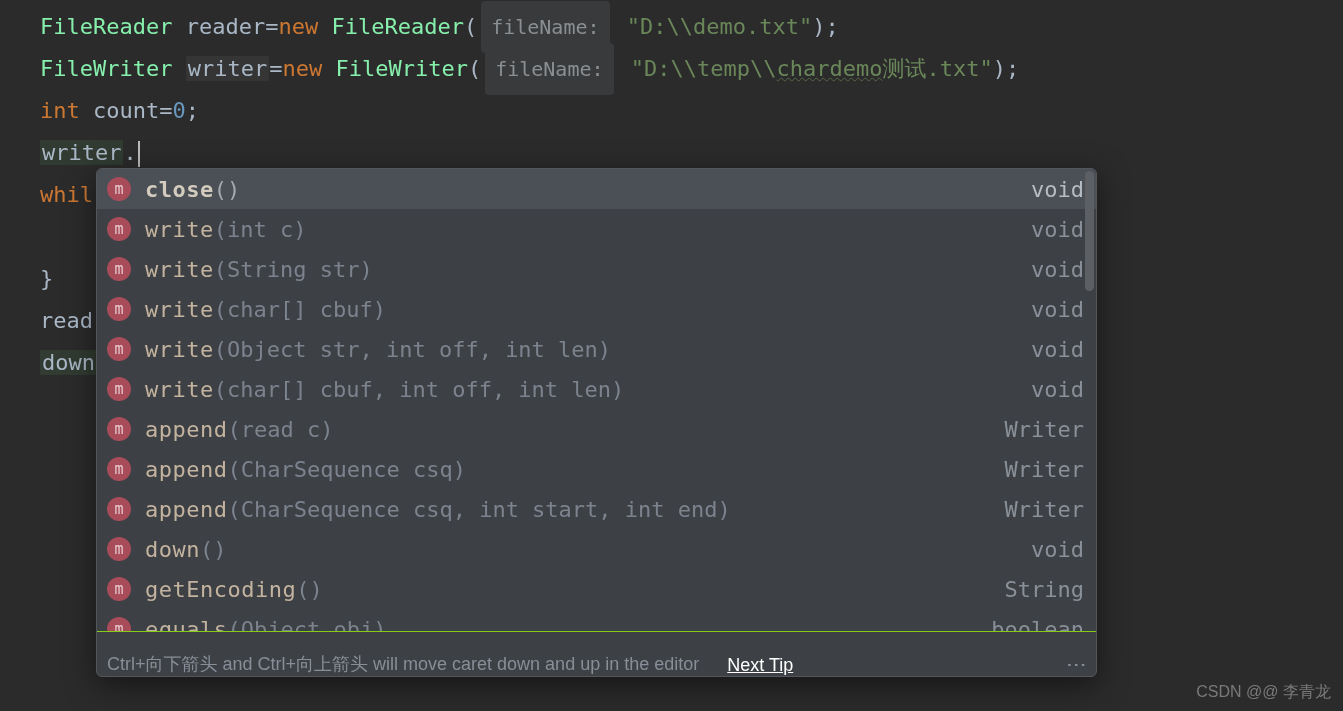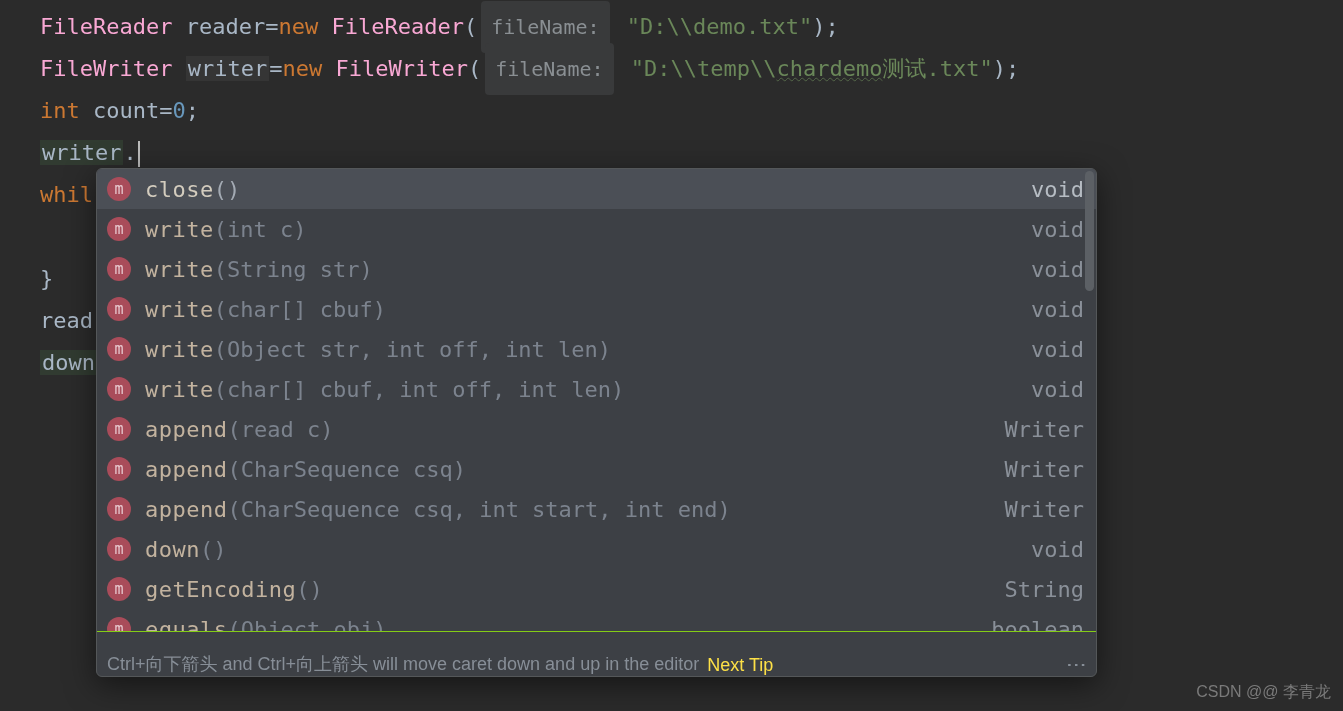--- a/index.html
+++ b/index.html
@@ -20,7 +20,7 @@
 }
 .line { white-space: nowrap; }
 .keyword { color: #cc7832; }
-.type { color: #f9a8d4; }
+.type { color: #86efac; }
 .var { color: #a9b7c6; }
 .hl-var {
   color: #a9b7c6;

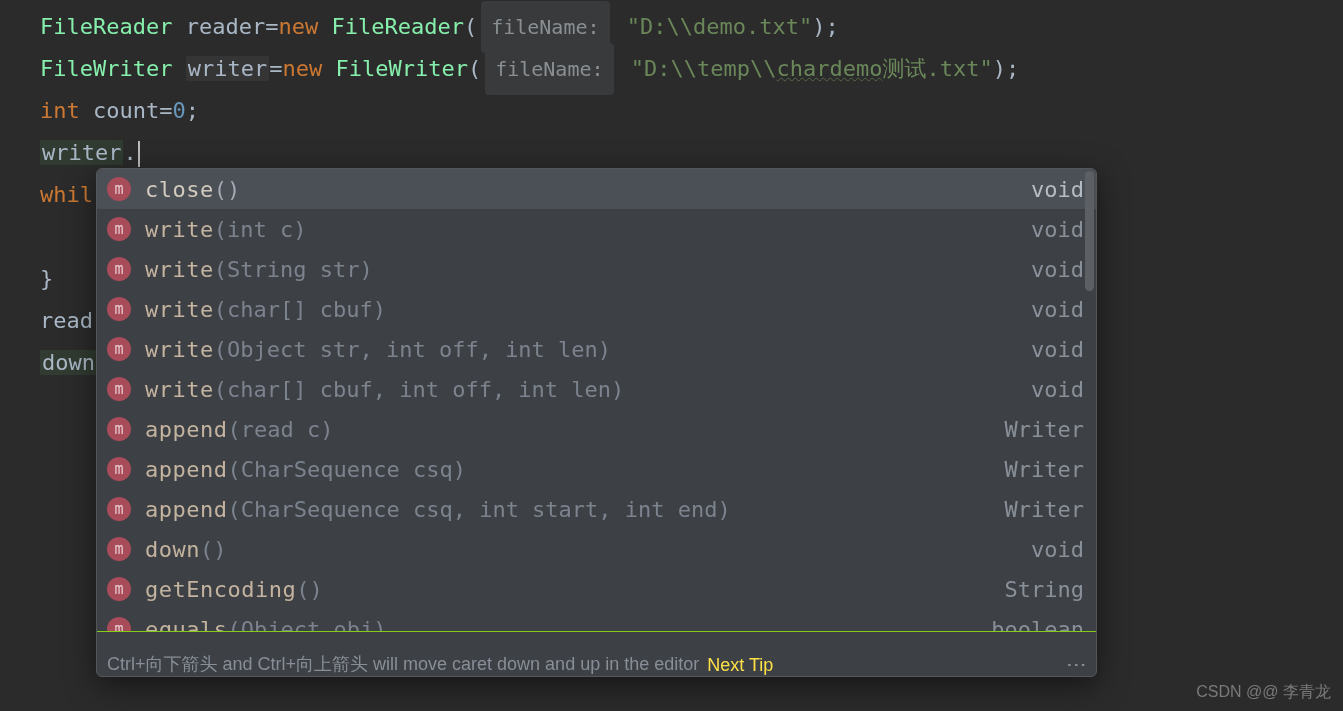--- a/index.html
+++ b/index.html
@@ -98,7 +98,7 @@
   color: #c3b39f;
   letter-spacing: 0.5px;
 }
-.popup-item.selected .method-name { color: #d3ccbe; }
+.popup-item.selected .method-name { color: #d3ccbe; font-weight: bold; }
 .method-params { color: #7c838e; }
 .popup-item.selected .method-params { color: #a3aab3; }
 .spacer { flex: 1; }

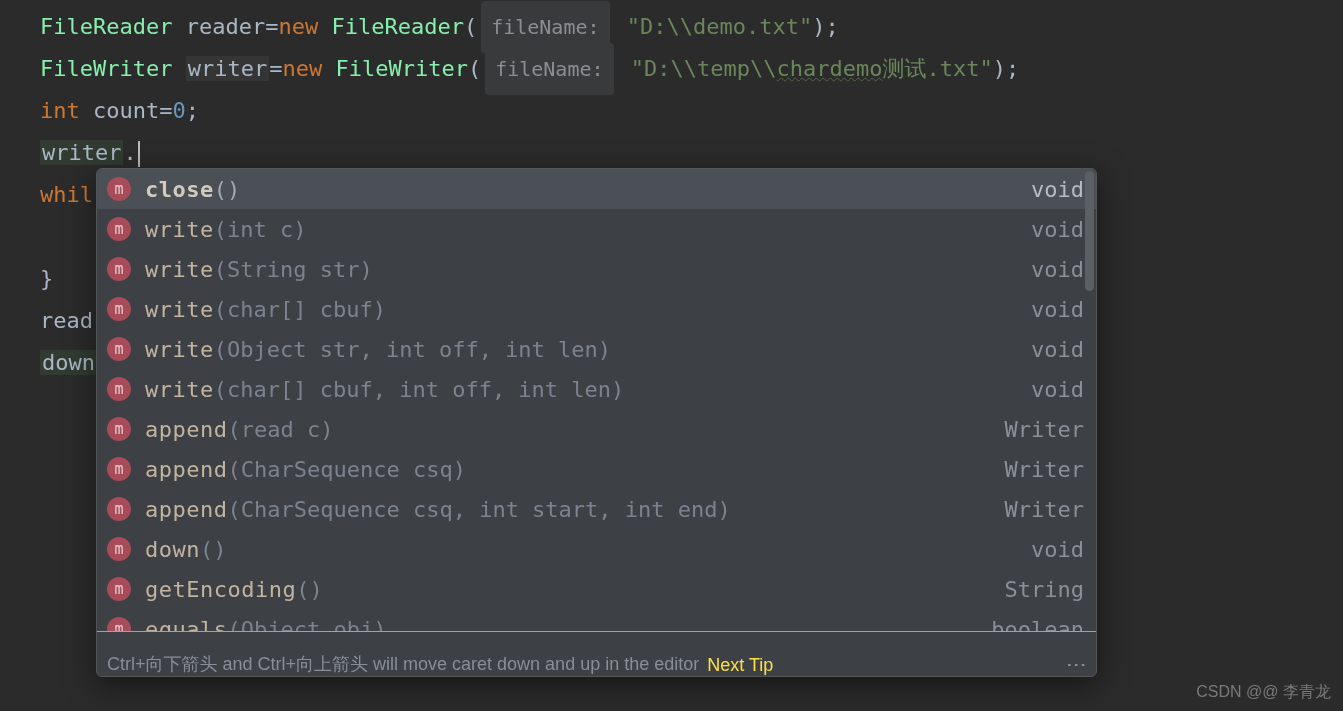--- a/index.html
+++ b/index.html
@@ -125,7 +125,7 @@
   font-family: -apple-system, 'Segoe UI', sans-serif;
   color: #878e97;
 }
-.next-tip { color: #fde047; margin-left: 8px; cursor: pointer; }
+.next-tip { color: #ffffff; margin-left: 28px; cursor: pointer; text-decoration: underline; }
 .more-icon {
   margin-left: auto;
   color: #878e97;

